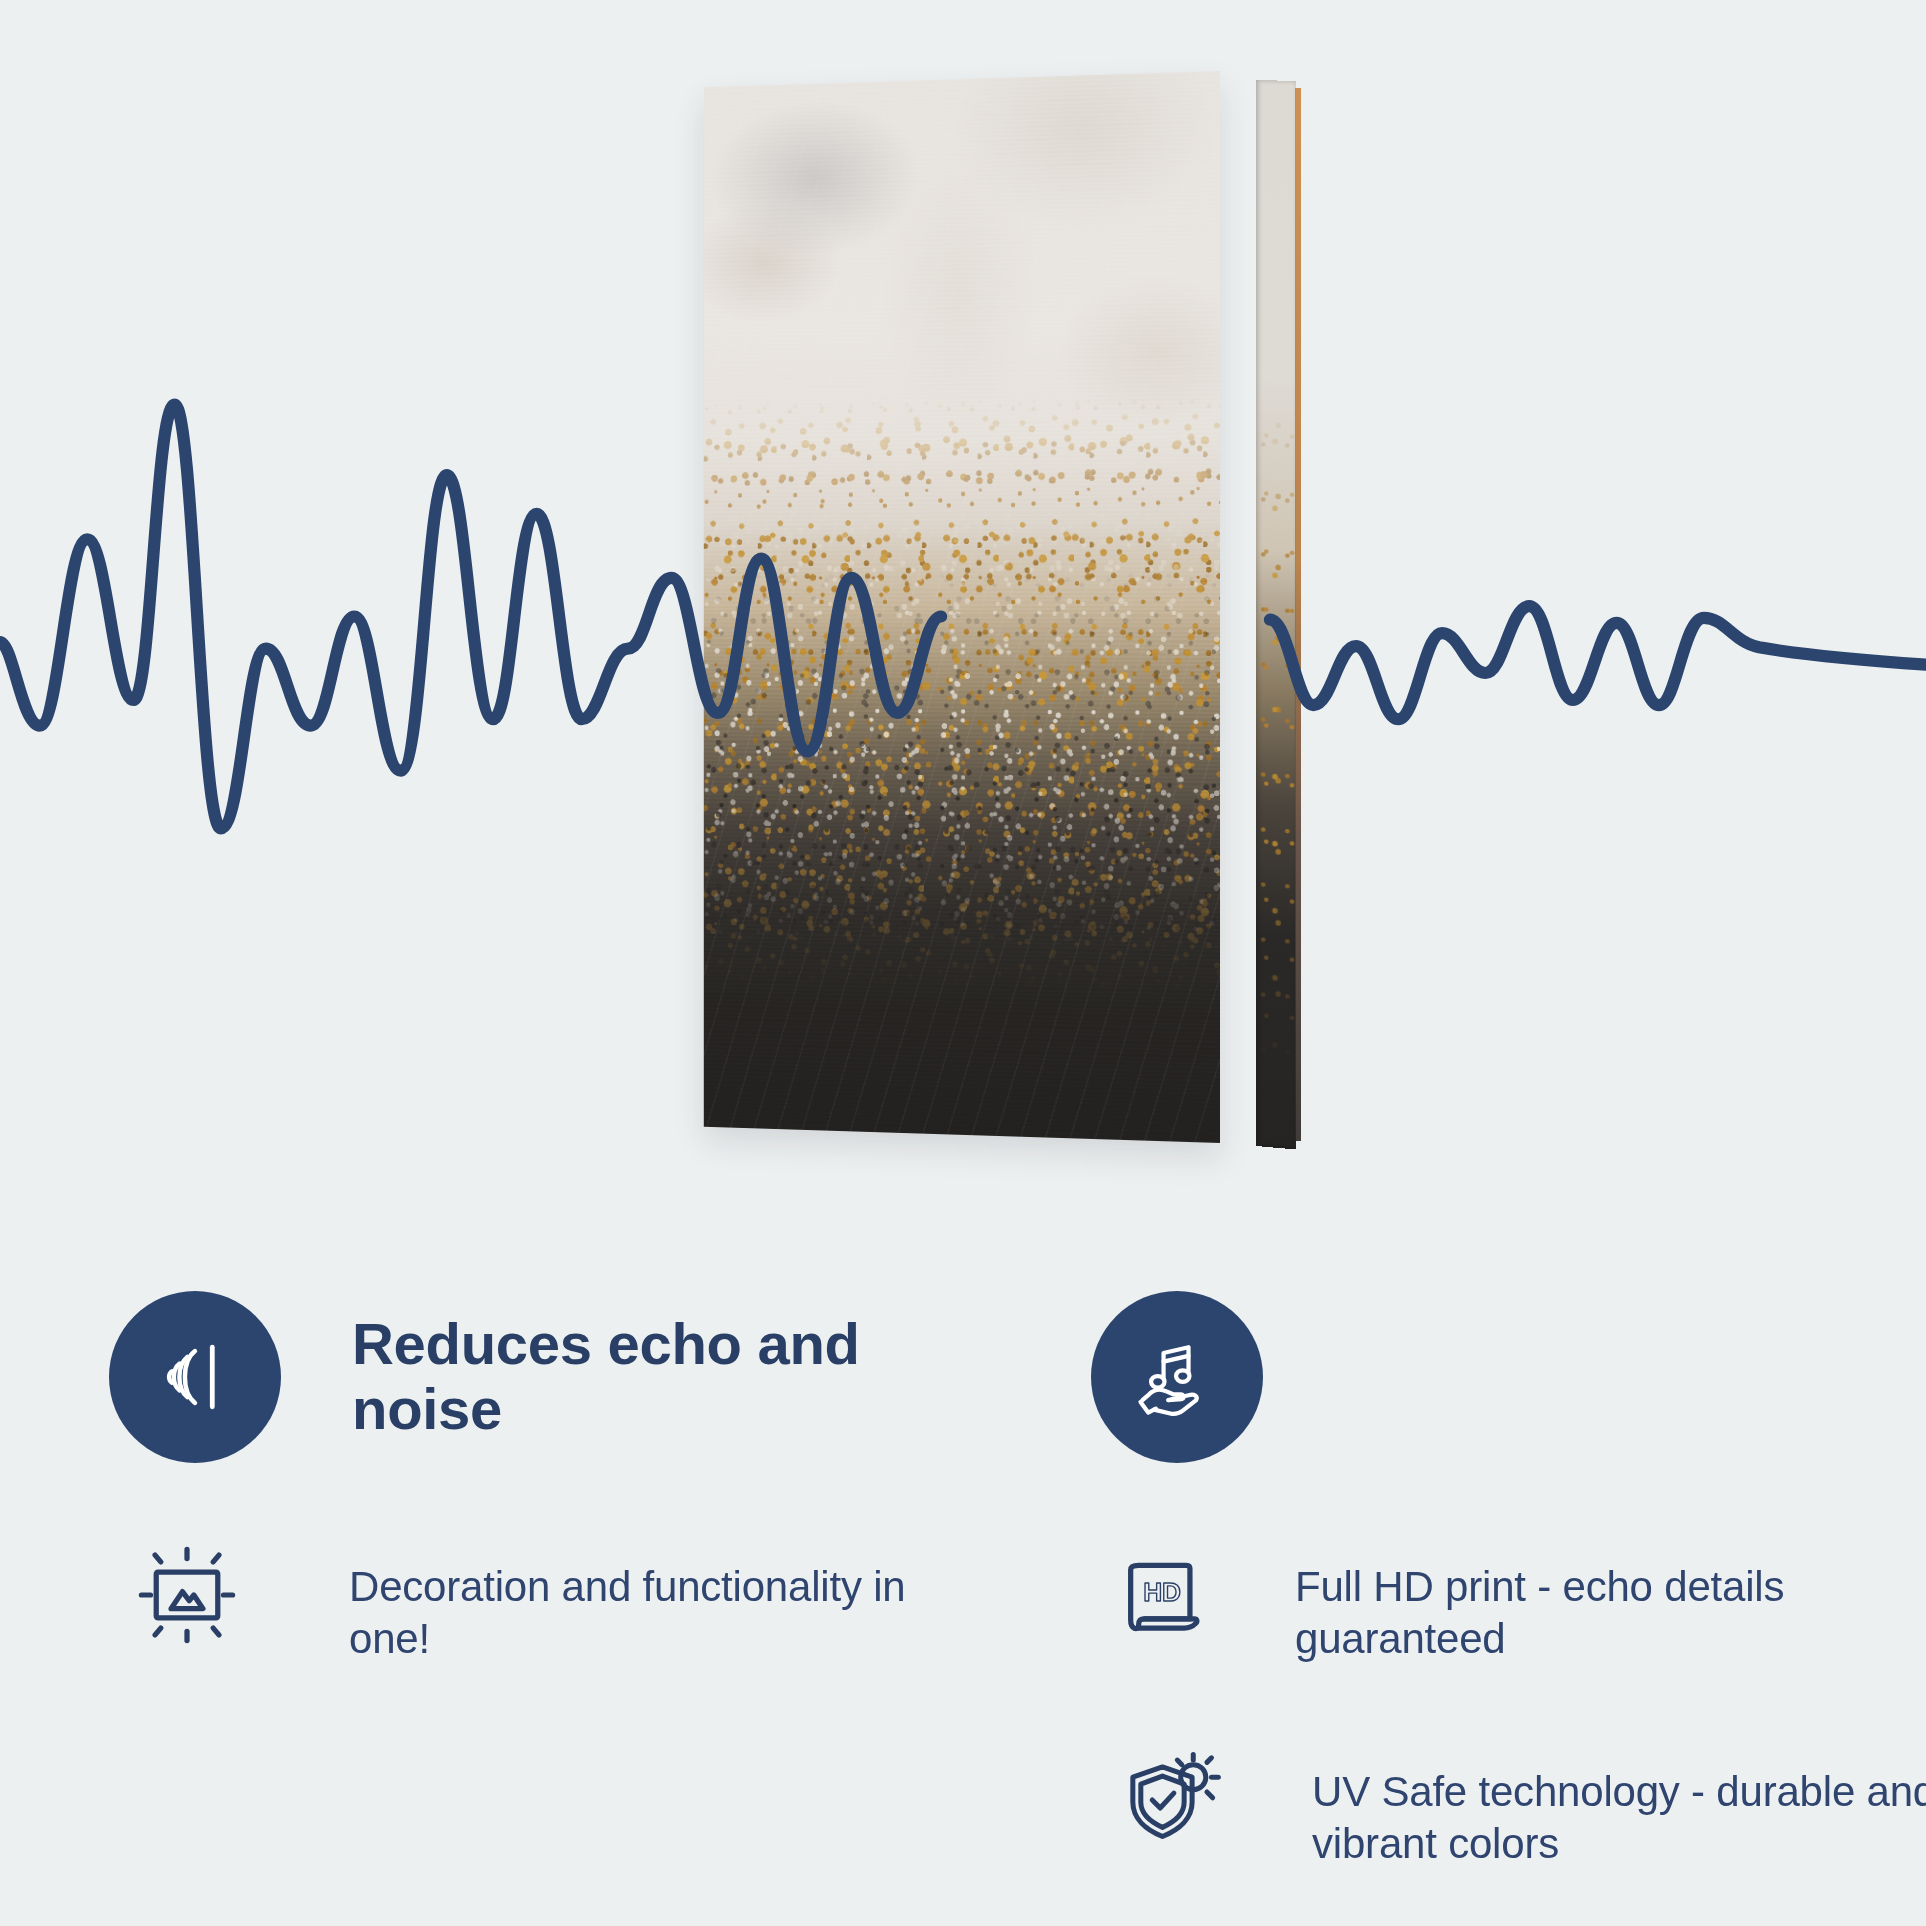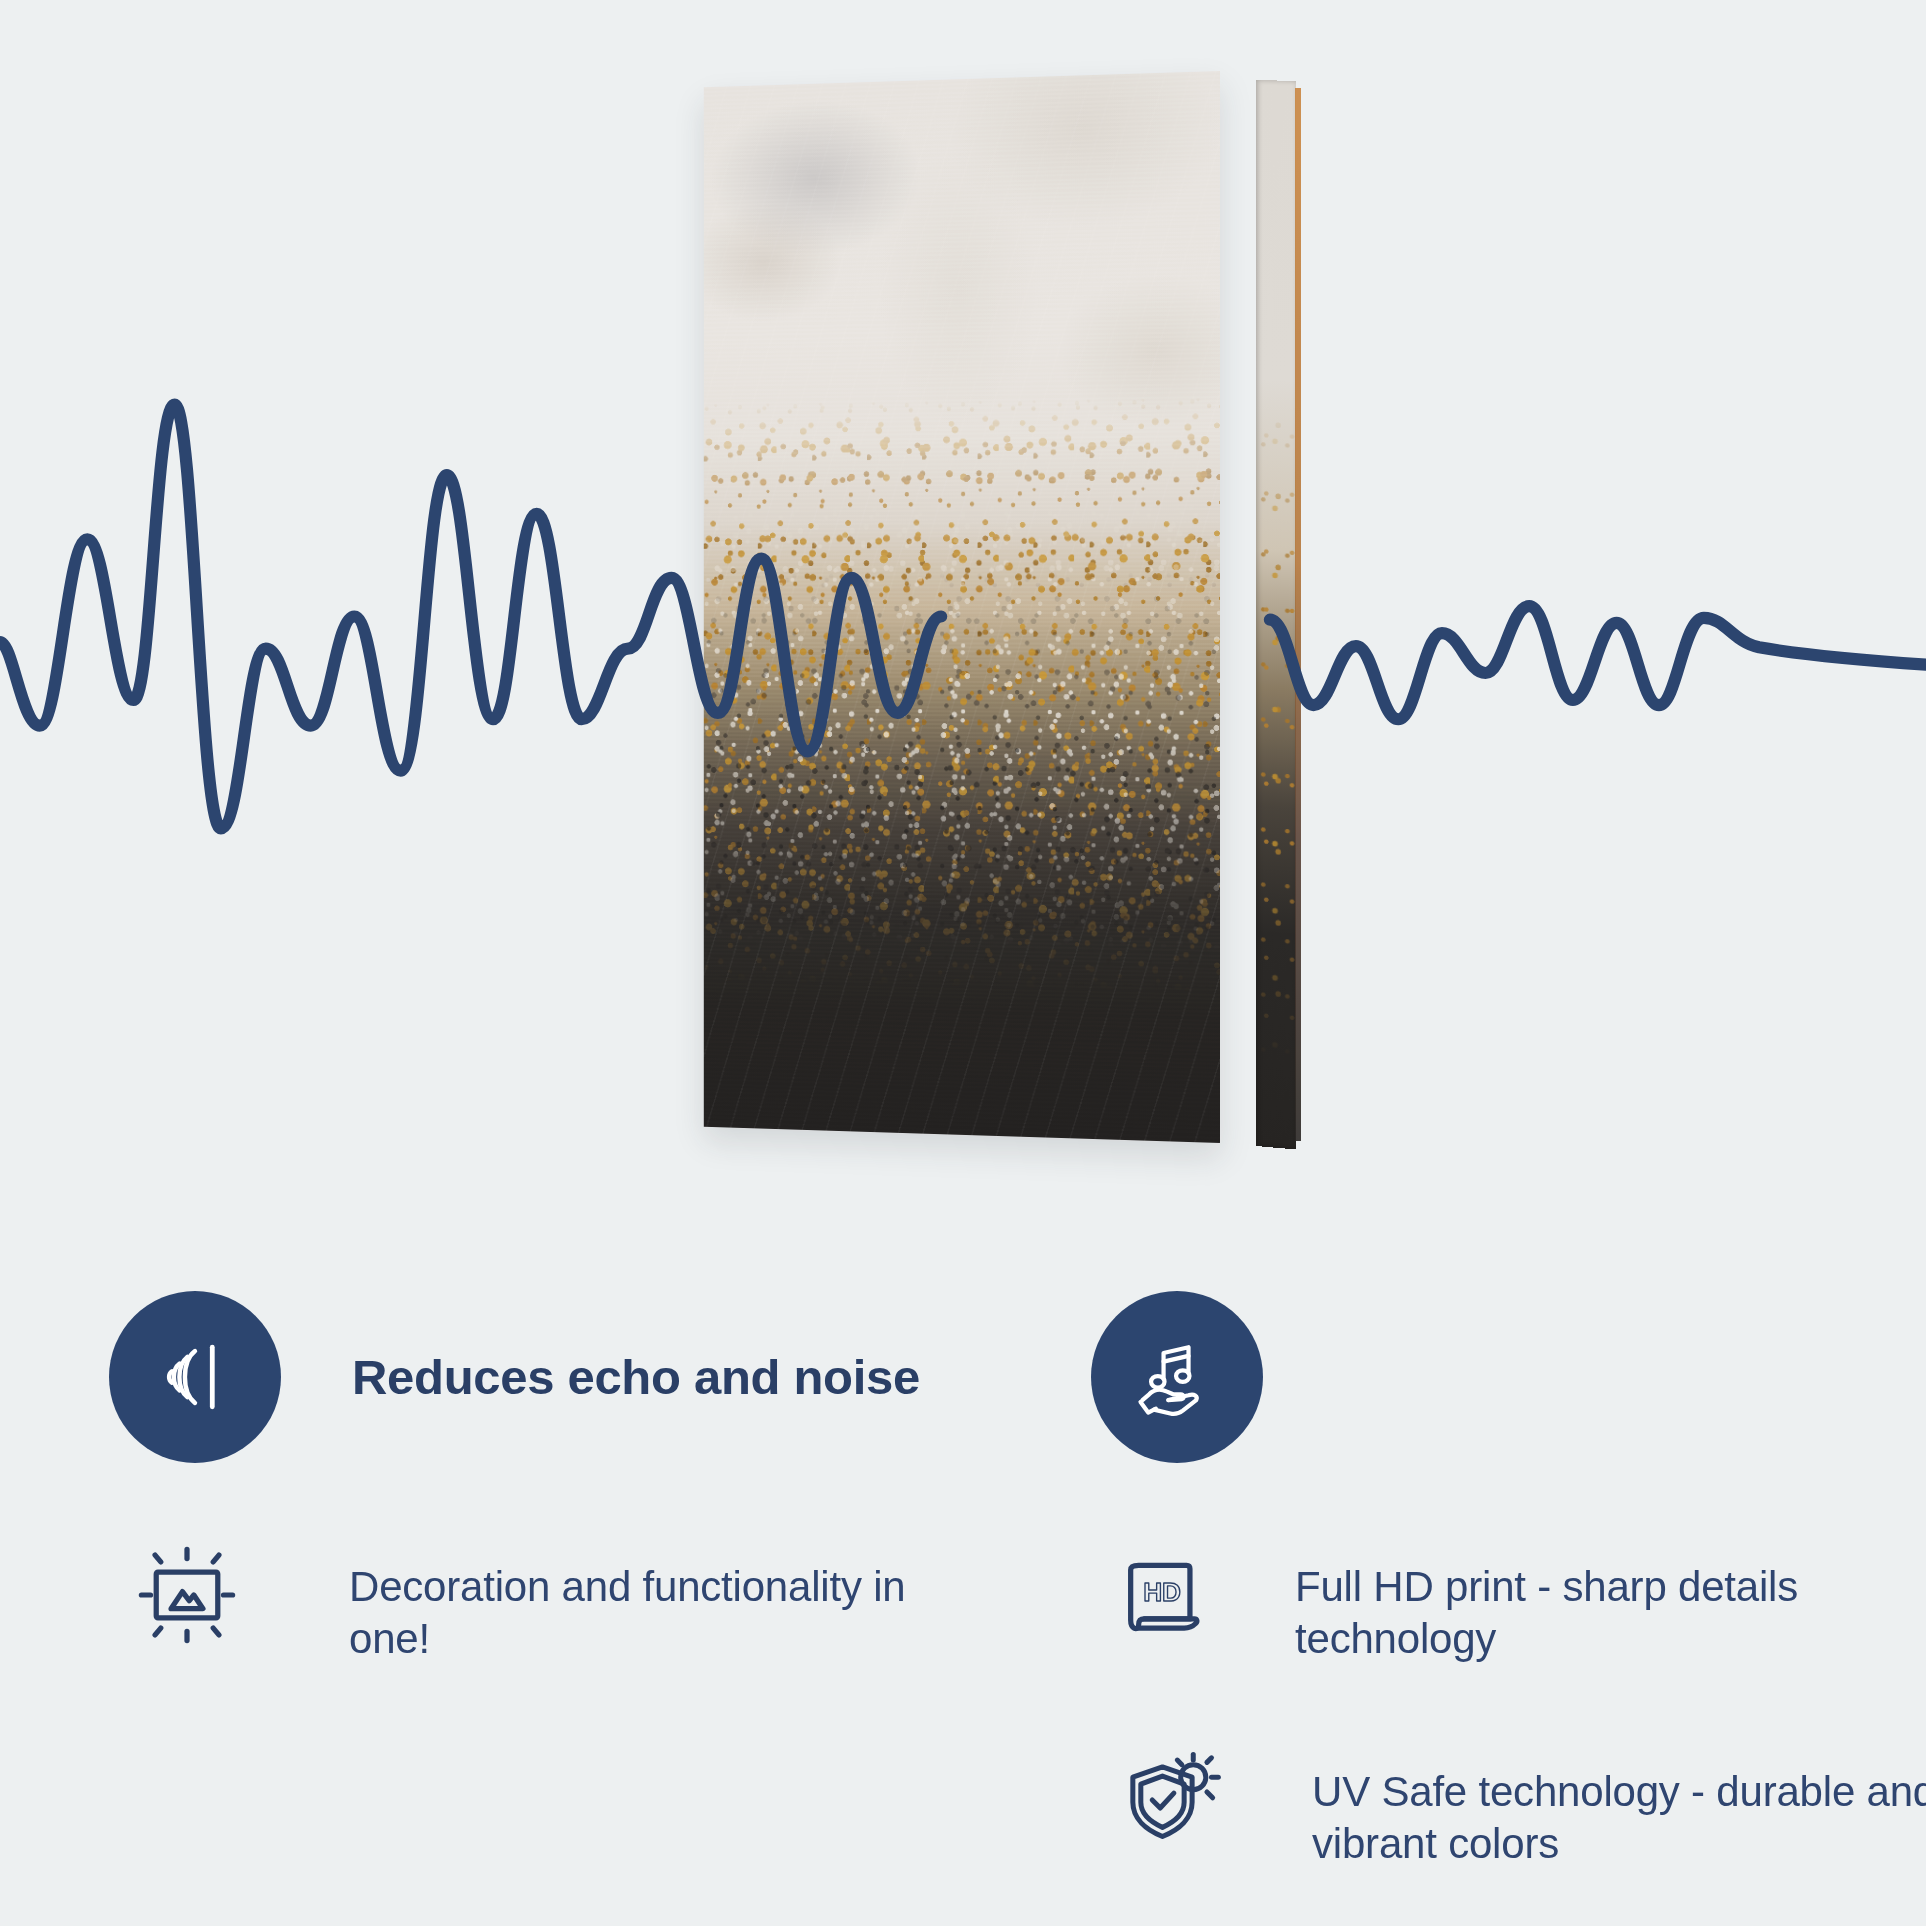--- a/index.html
+++ b/index.html
@@ -264,7 +264,7 @@
   }
 
   .feat-title {
-    font-size: 49px;
+    font-size: 58px;
     font-weight: bold;
     color: #2a3f66;
     letter-spacing: -0.3px;

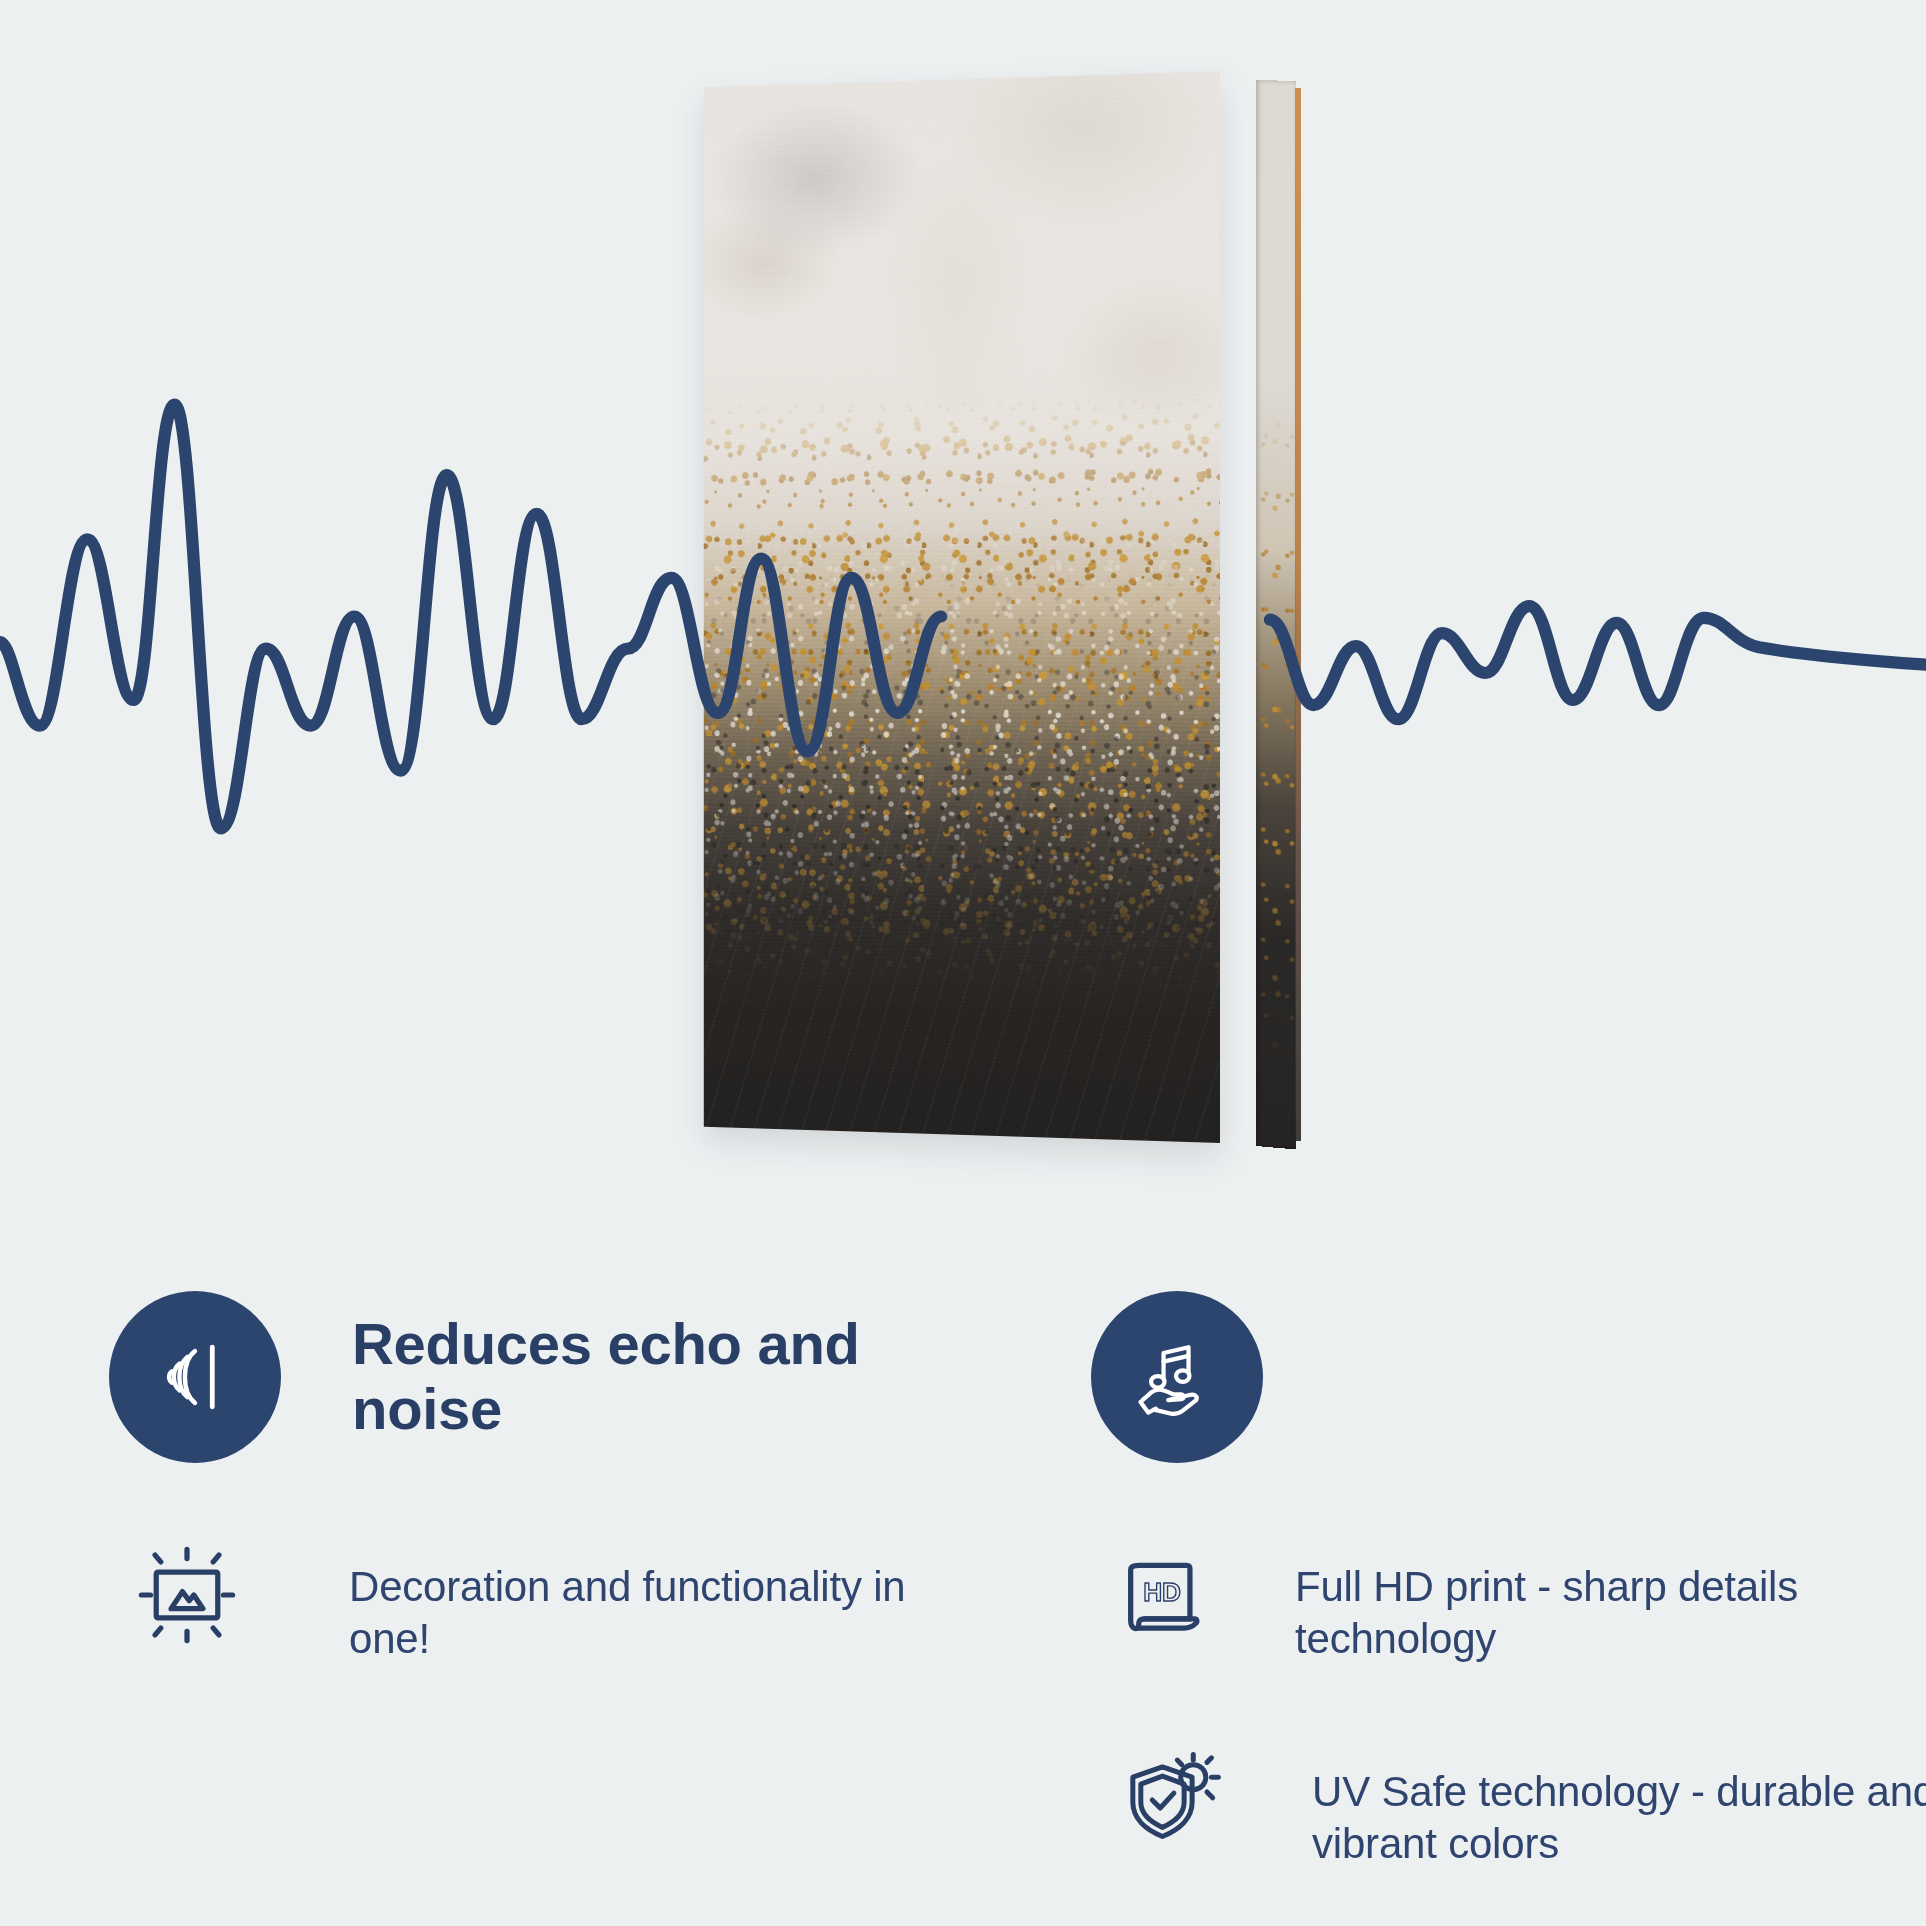--- a/index.html
+++ b/index.html
@@ -414,7 +414,7 @@
       </svg>
     </div>
     <div class="feat-label-wrap plain" style="margin-left:55px;">
-      <div class="feat-text">Full HD print - sharp details technology</div>
+      <div class="feat-text">Full HD print - echo details guaranteed</div>
     </div>
   </div>
 

